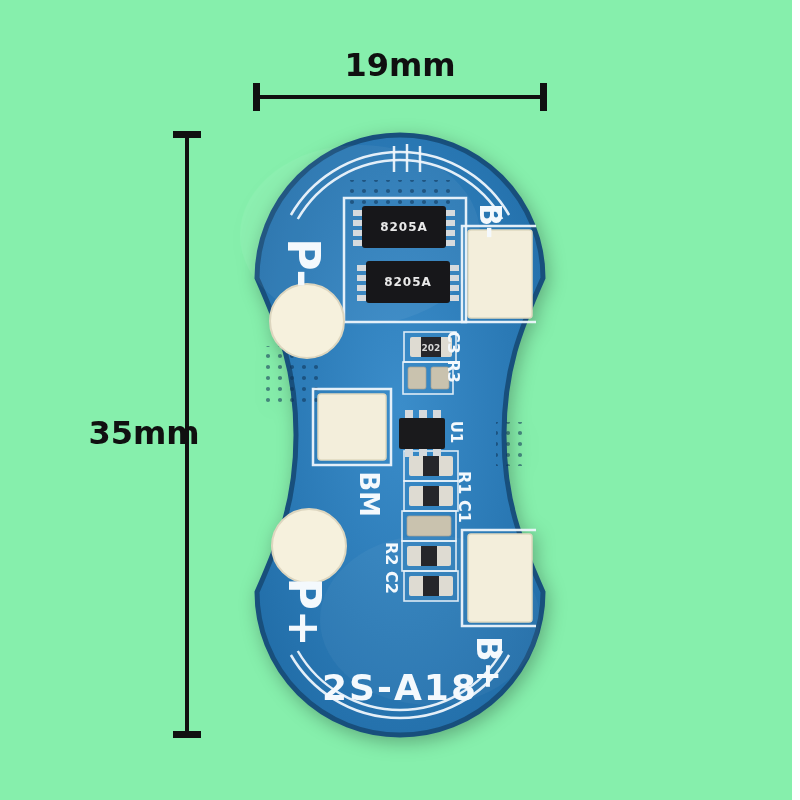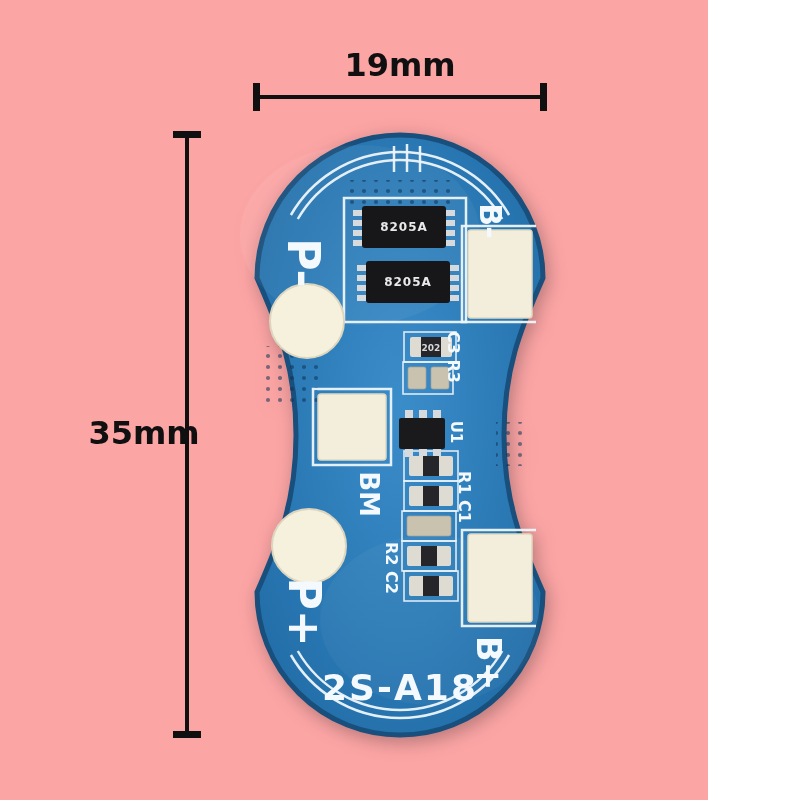--- a/index.html
+++ b/index.html
@@ -10,9 +10,9 @@
   }
   .canvas {
     position: relative;
-    width: 708px;
+    width: 792px;
     height: 800px;
-    background: #fca5a5;
+    background: #86efac;
     overflow: hidden;
   }
   svg { display: block; }

